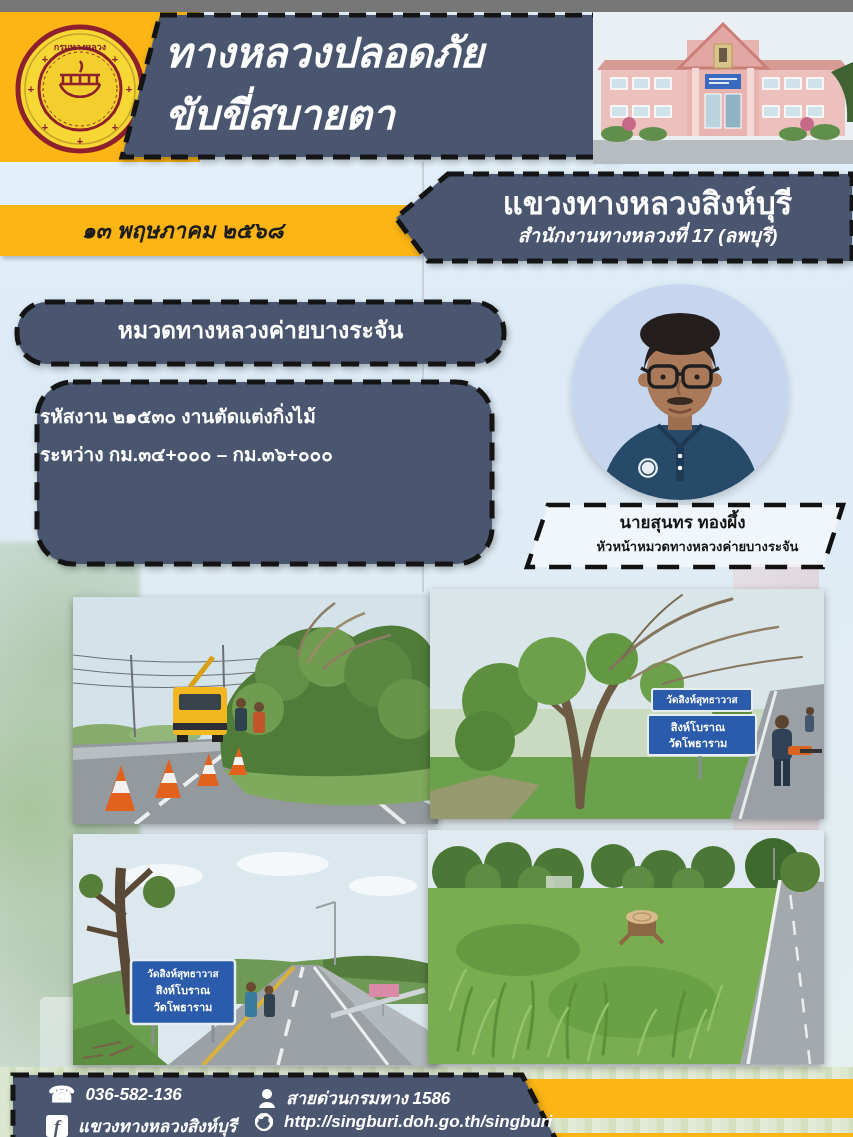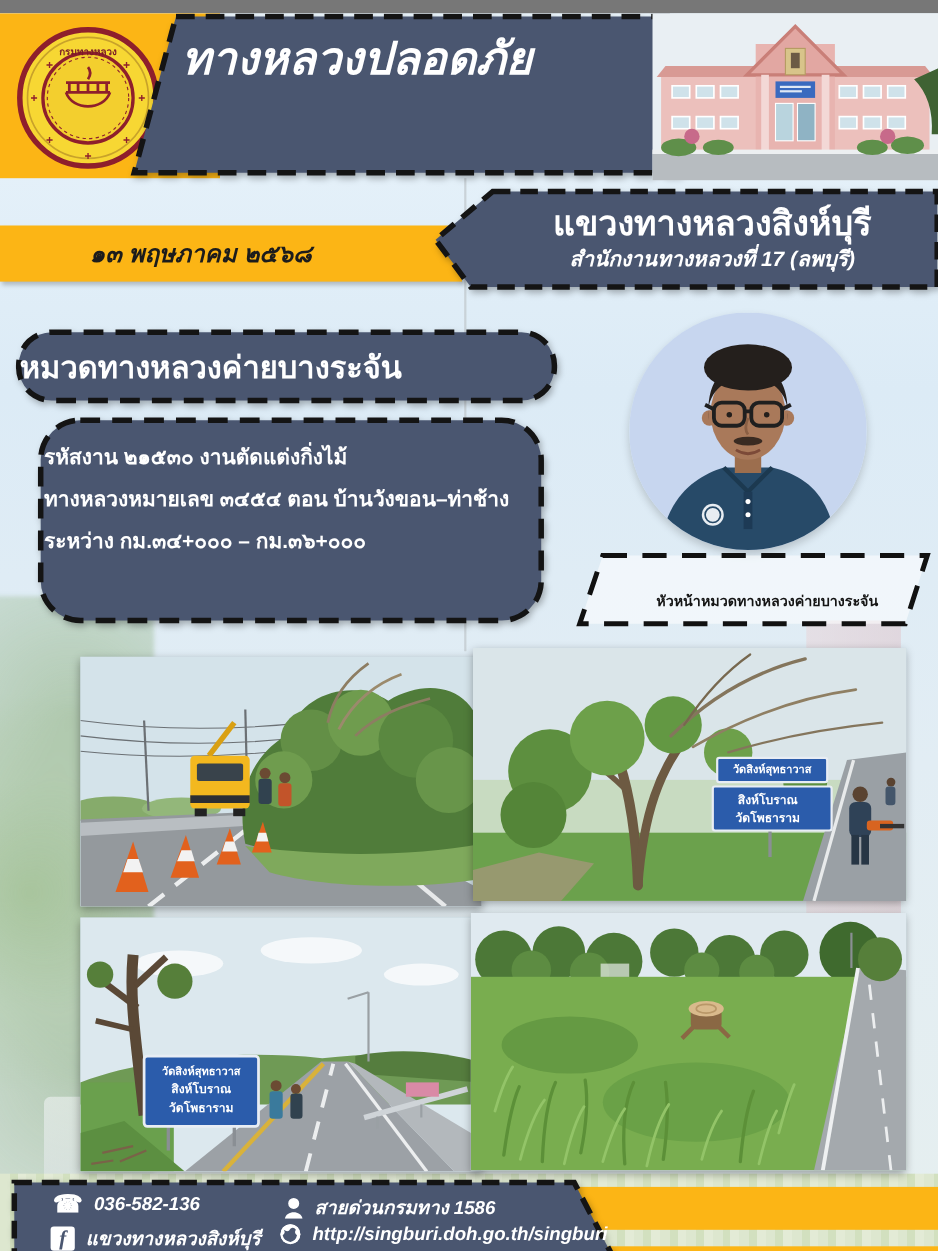--- a/index.html
+++ b/index.html
@@ -114,6 +114,7 @@
   </svg>
   <div class="slogan">
     <div>ทางหลวงปลอดภัย</div>
+    <div>ขับขี่สบายตา</div>
   </div>
 
   <div class="building">

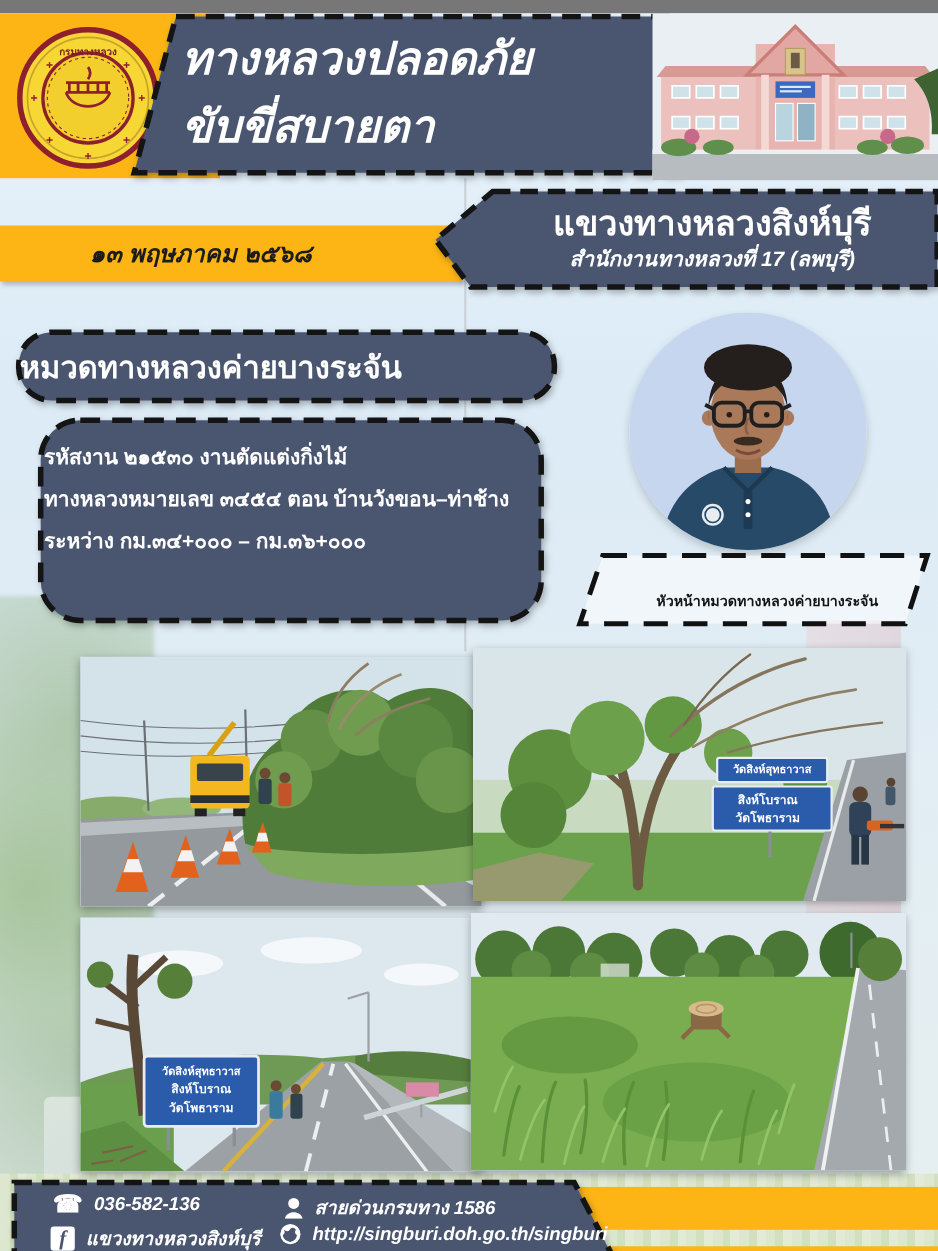--- a/index.html
+++ b/index.html
@@ -36,8 +36,8 @@
     color:#fff; font-weight:700; font-size:31px; }
   .district-line2 { position:absolute; left:450px; top:208px; width:395px; text-align:center;
     color:#fff; font-weight:700; font-style:italic; font-size:19px; }
-  .section-title { position:absolute; left:18px; top:300px; width:485px; 
-    color:#fff; font-weight:700; font-size:28px; }
+  .section-title { position:absolute; left:18px; top:300px; width:485px; text-align:center;
+    color:#fff; font-weight:700; font-size:23px; }
   .work-lines { position:absolute; left:40px; top:386px; width:450px; 
     color:#fff; font-weight:700; font-size:19px; line-height:38px; }
   .officer-name  { position:absolute; left:525px; top:496px; width:315px; text-align:center;

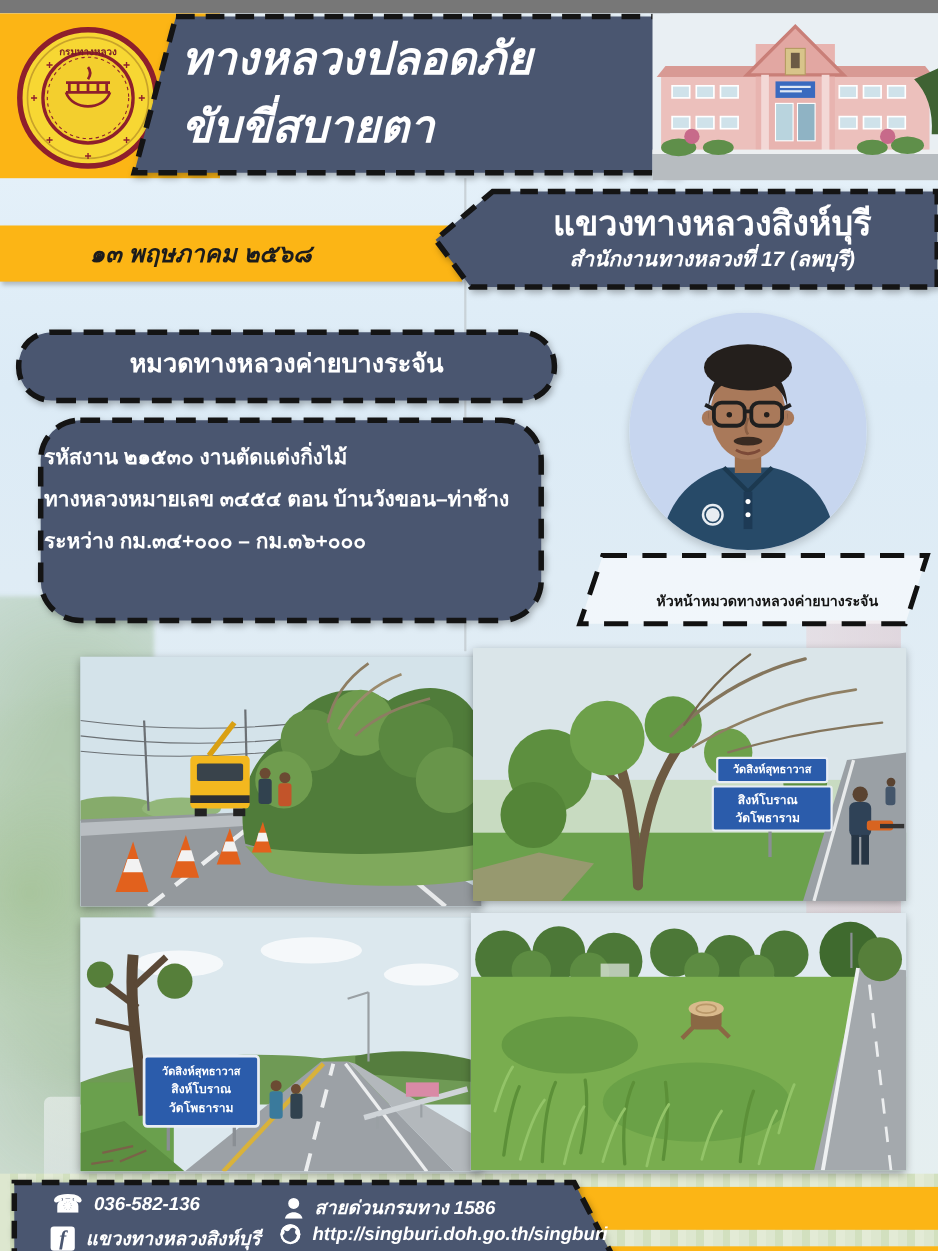--- a/index.html
+++ b/index.html
@@ -182,7 +182,6 @@
   </svg>
   <div class="work-lines">
     <div>รหัสงาน ๒๑๕๓๐ งานตัดแต่งกิ่งไม้</div>
-    <div>ทางหลวงหมายเลข ๓๔๕๔ ตอน บ้านวังขอน–ท่าช้าง</div>
     <div>ระหว่าง กม.๓๔+๐๐๐ – กม.๓๖+๐๐๐</div>
   </div>
 

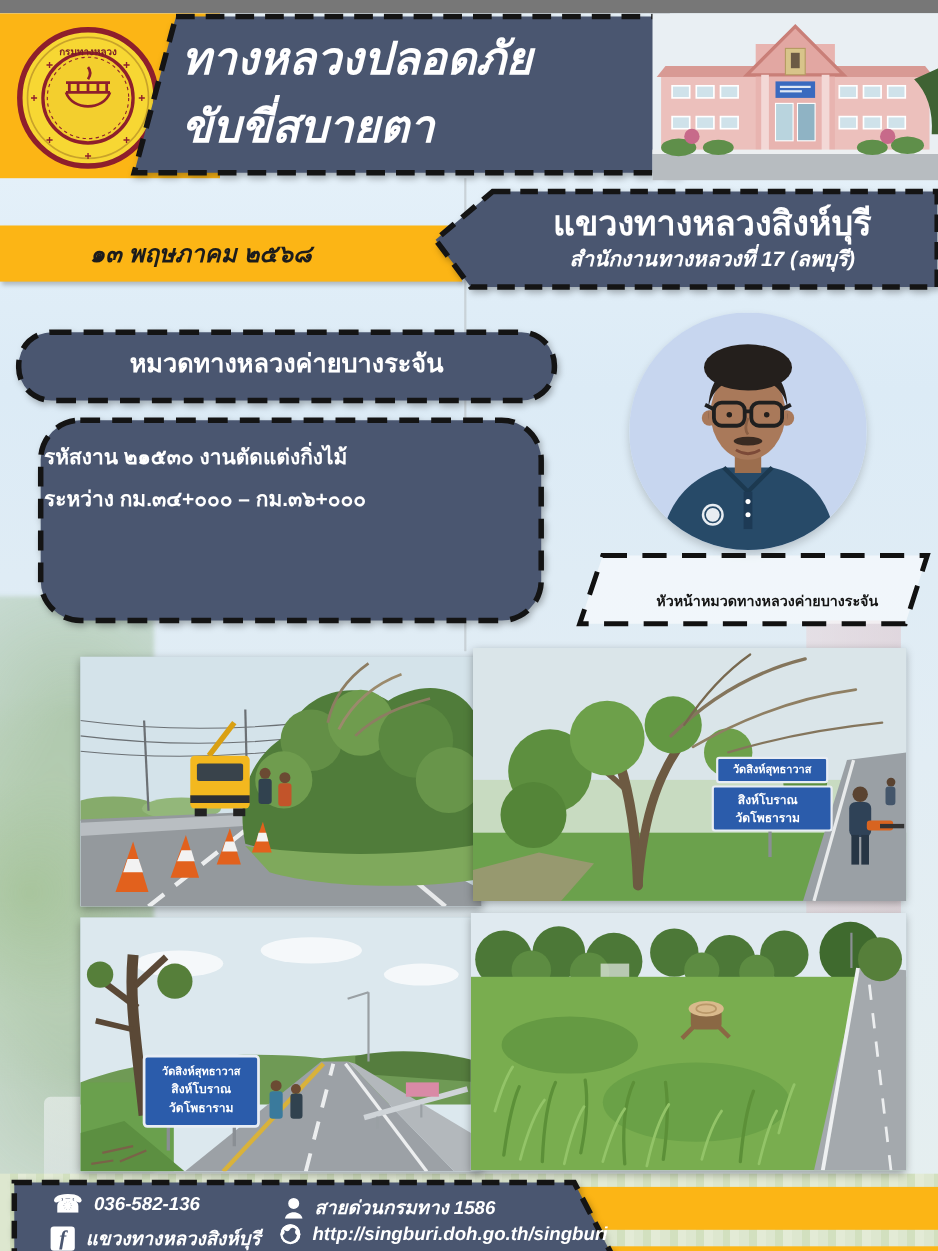--- a/index.html
+++ b/index.html
@@ -219,6 +219,7 @@
   <svg class="abs" style="left:510px; top:488px;" width="345" height="76" viewBox="0 0 345 76">
     <polygon points="38,5 333,5 313,67 17,67" fill="rgba(255,255,255,0.55)" stroke="#111" stroke-width="4.5" stroke-dasharray="22 14"></polygon>
   </svg>
+  <div class="officer-name">นายสุนทร ทองผึ้ง</div>
   <div class="officer-title">หัวหน้าหมวดทางหลวงค่ายบางระจัน</div>
 
   <div class="photo" id="photo1">

